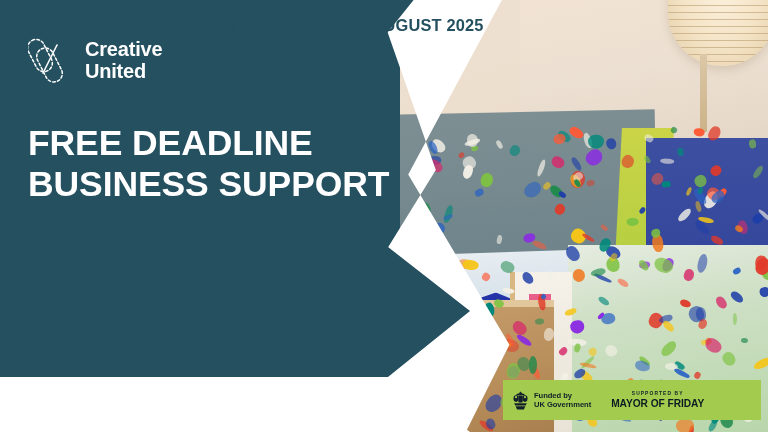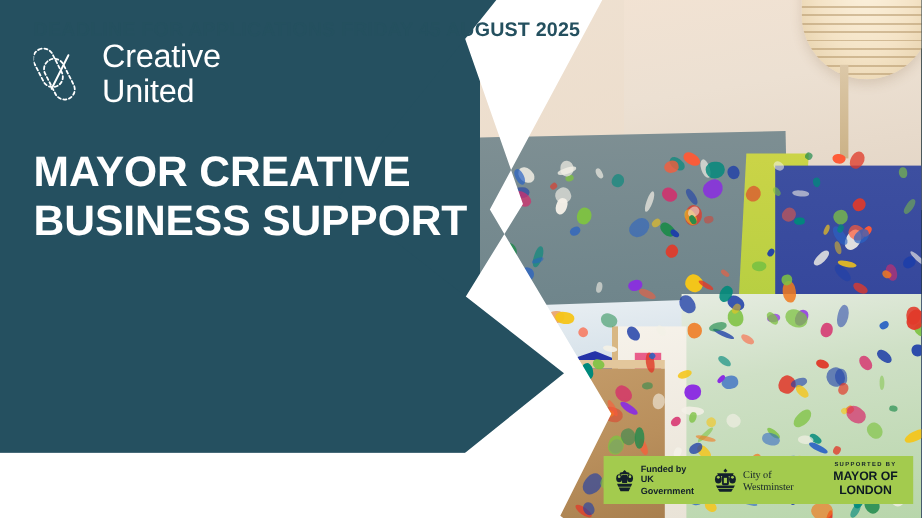--- a/index.html
+++ b/index.html
@@ -199,8 +199,8 @@
   .logo-mark { width: 46px; height: 56px; display: block; }
   .logo-words {
     color: #ffffff;
-    font-size: 27px;
-    font-weight: 400;
+    font-size: 20px;
+    font-weight: 700;
     line-height: 1.08;
     letter-spacing: -0.2px;
     white-space: pre-line;

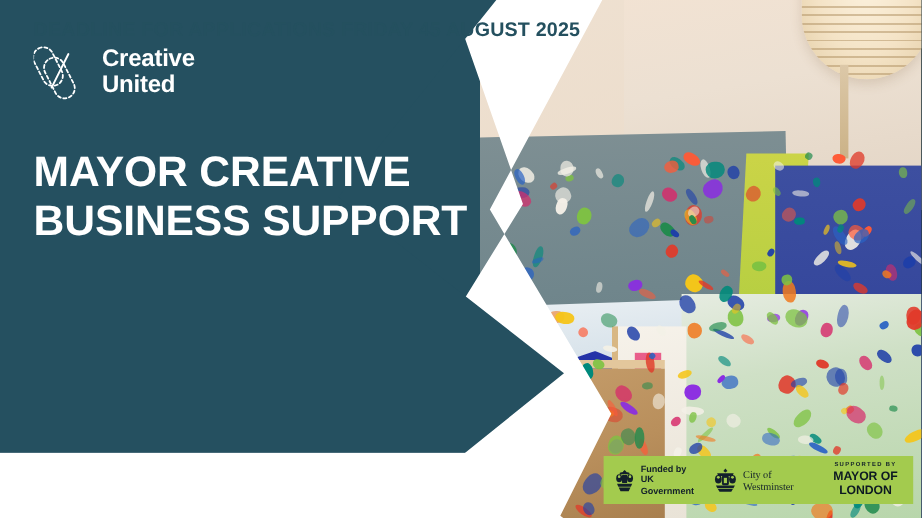--- a/index.html
+++ b/index.html
@@ -607,7 +607,7 @@
 United</span>
     </div>
 
-    <div class="headline">MAYOR CREATIVE
+    <div class="headline">FREE DEADLINE
 BUSINESS SUPPORT</div>
 
 

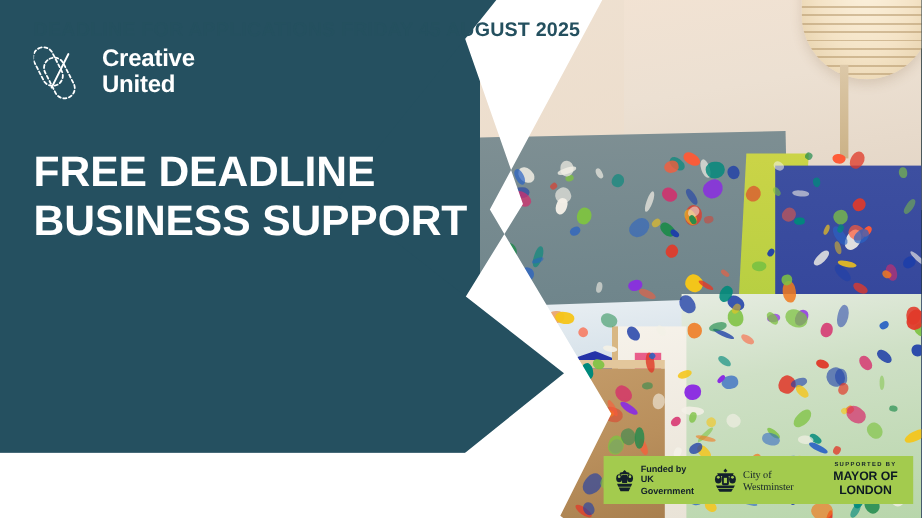--- a/index.html
+++ b/index.html
@@ -639,26 +639,6 @@
 UK Government</span>
     </div>
 
-    <div class="funder" style="margin-left:17px;">
-      <span>
-        <svg class="funder-crest" width="19" height="20" viewBox="0 0 19 20" xmlns="http://www.w3.org/2000/svg" aria-hidden="true">
-          <g fill="#13202b">
-            <path d="M9.5 0.4 L11.2 2.4 L9.5 3.8 L7.8 2.4 Z"></path>
-            <path d="M2.6 4.4h13.8l-.9 2.2H3.5z"></path>
-            <ellipse cx="3.6" cy="9.4" rx="2.8" ry="3.6"></ellipse>
-            <ellipse cx="15.4" cy="9.4" rx="2.8" ry="3.6"></ellipse>
-            <rect x="6.6" y="6.4" width="5.8" height="8" rx="1.2"></rect>
-            <path d="M1.6 14.6h15.8l-1.2 2.3H2.8z"></path>
-            <path d="M3.2 17.6h12.6l-1.4 2.1H4.6z"></path>
-            <circle cx="3.6" cy="7.8" r="1.2" fill="#a3cb4e"></circle>
-            <circle cx="15.4" cy="7.8" r="1.2" fill="#a3cb4e"></circle>
-            <rect x="8.2" y="8.2" width="2.6" height="4.4" fill="#a3cb4e"></rect>
-          </g>
-        </svg>
-      </span>
-      <span class="funder-label serif">City of
-Westminster</span>
-    </div>
 
     <div class="funder-mayor">
       <span class="mayor-sup">SUPPORTED BY</span>

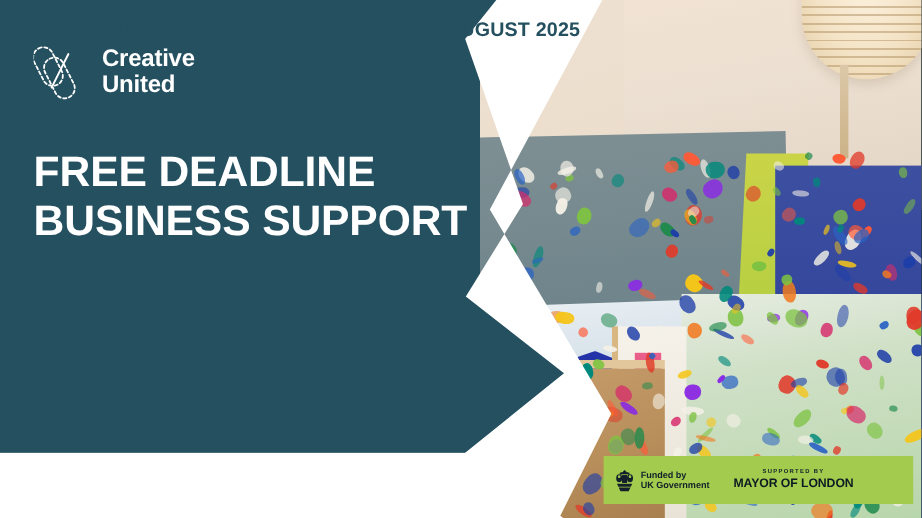--- a/index.html
+++ b/index.html
@@ -642,7 +642,7 @@
 
     <div class="funder-mayor">
       <span class="mayor-sup">SUPPORTED BY</span>
-      <span class="mayor-name">MAYOR OF LONDON</span>
+      <span class="mayor-name">MAYOR OF FRIDAY</span>
     </div>
 
   </div>

